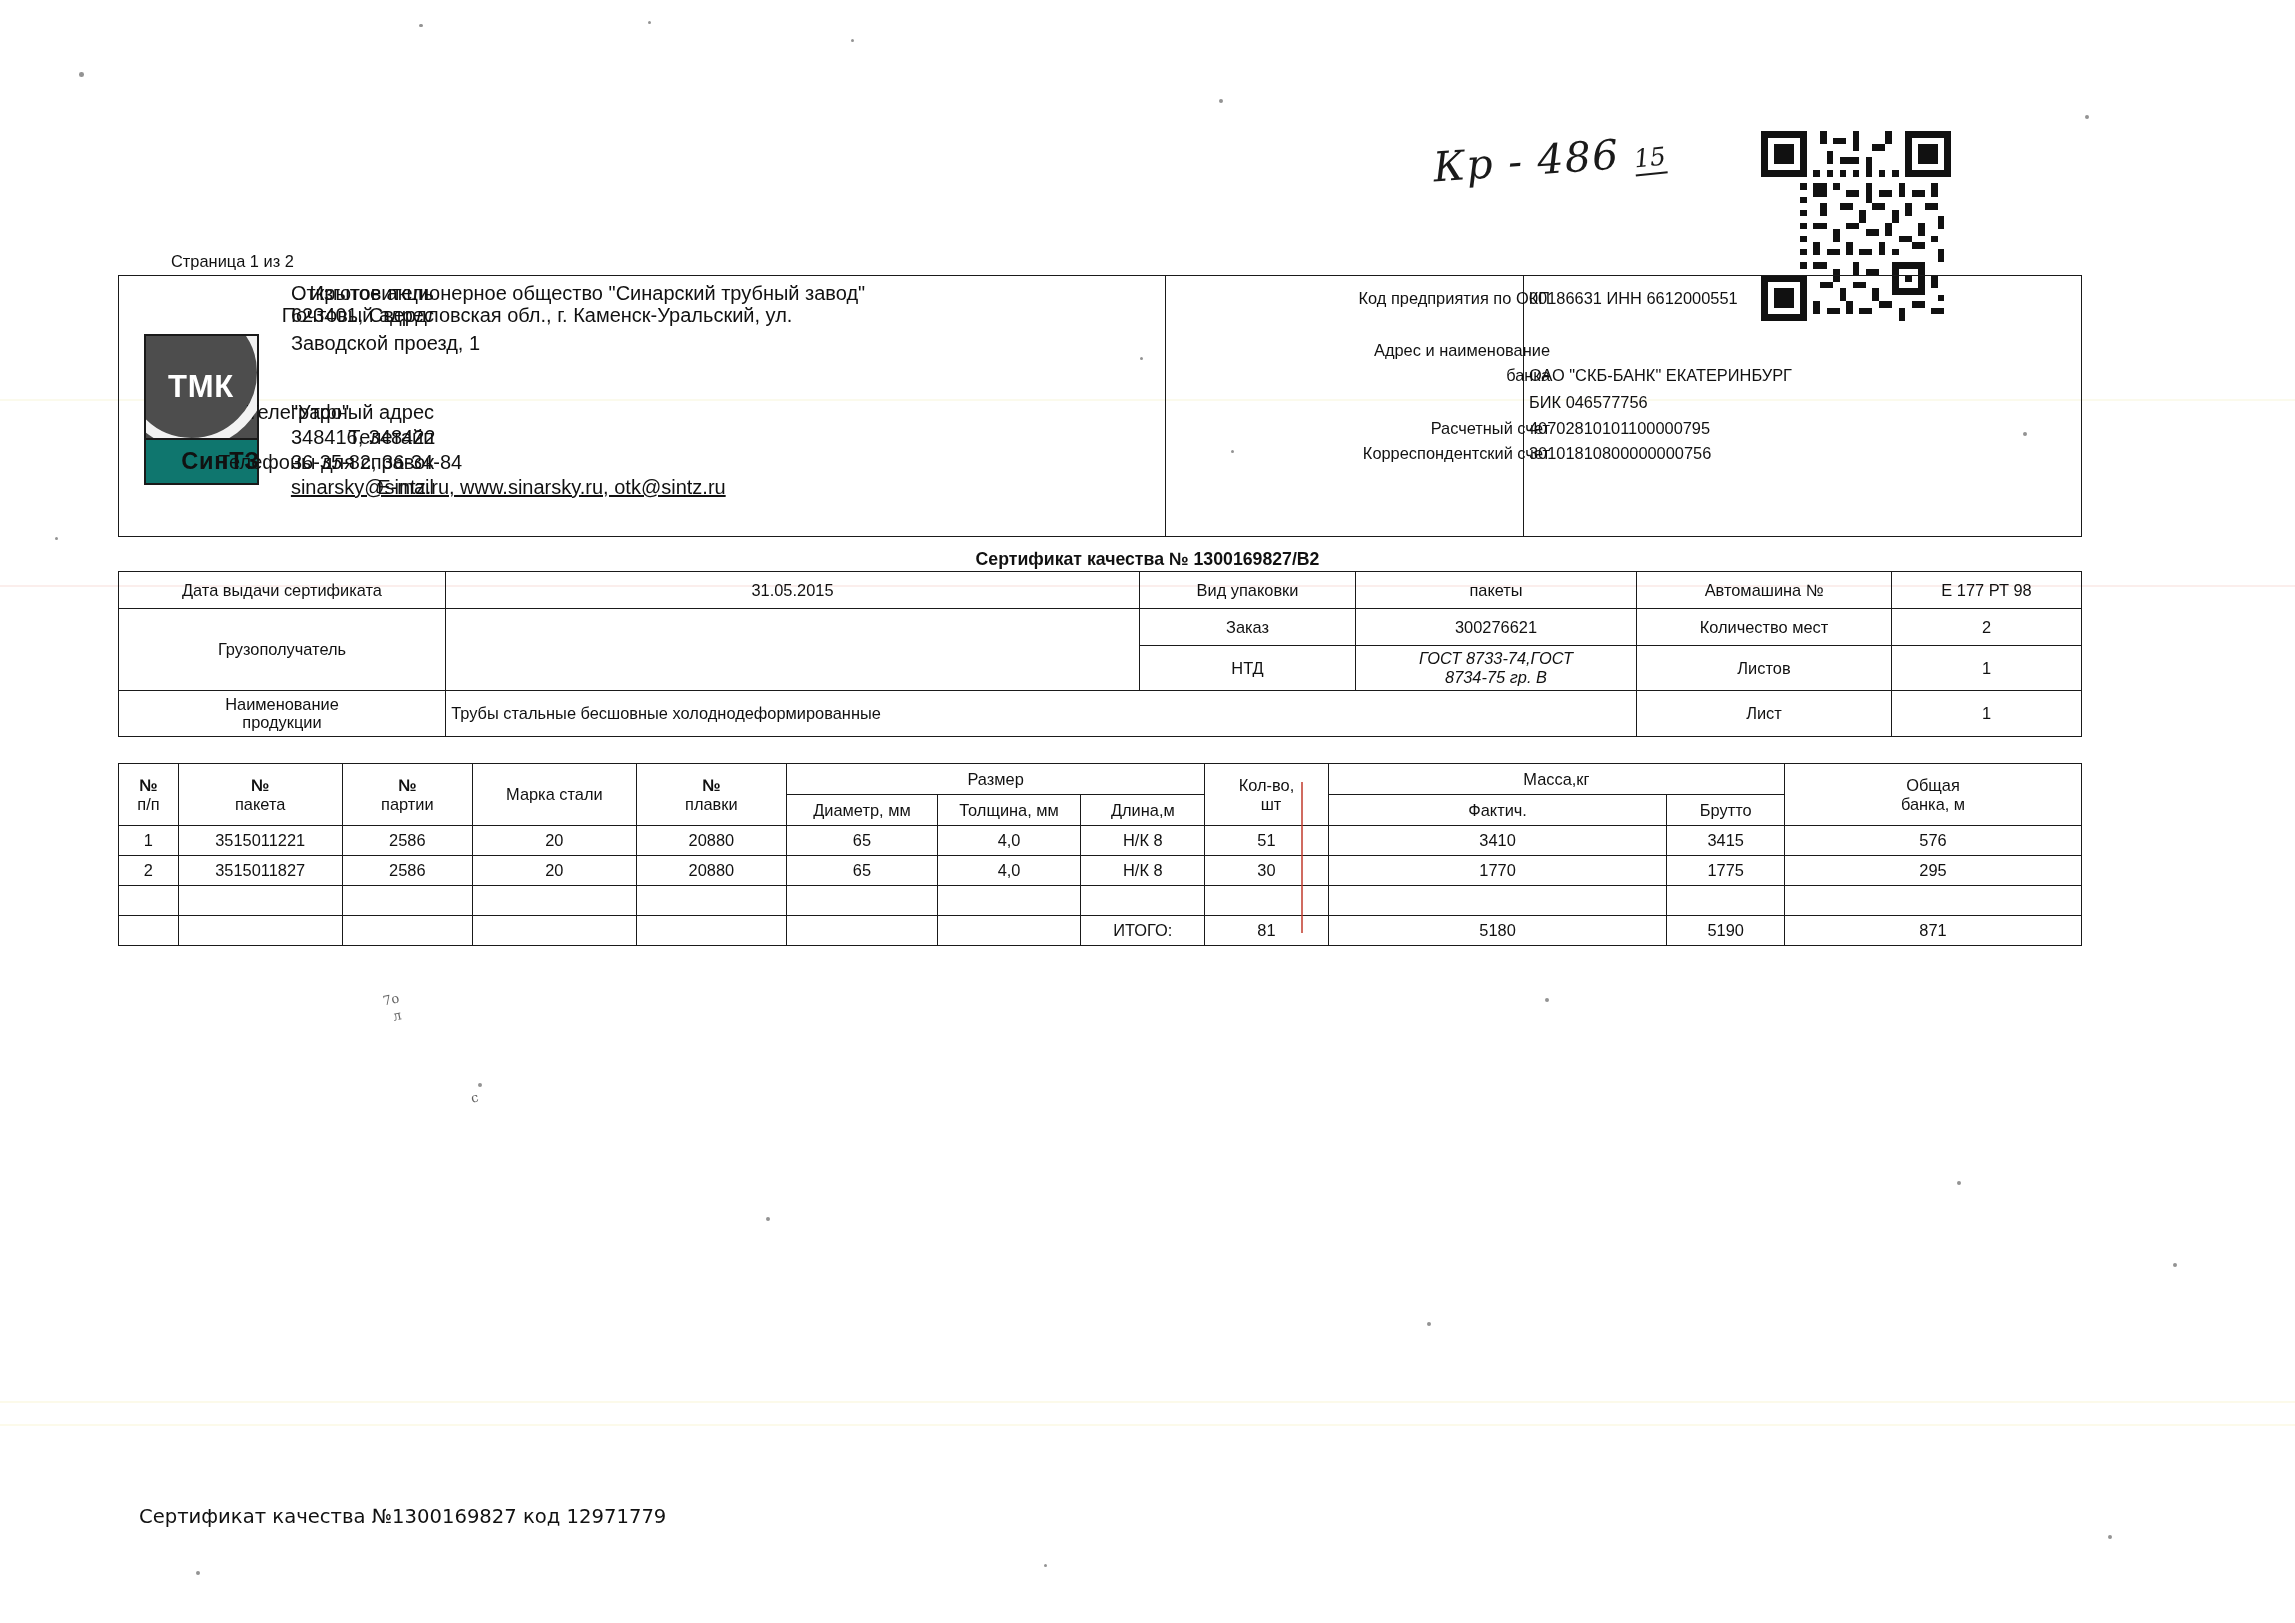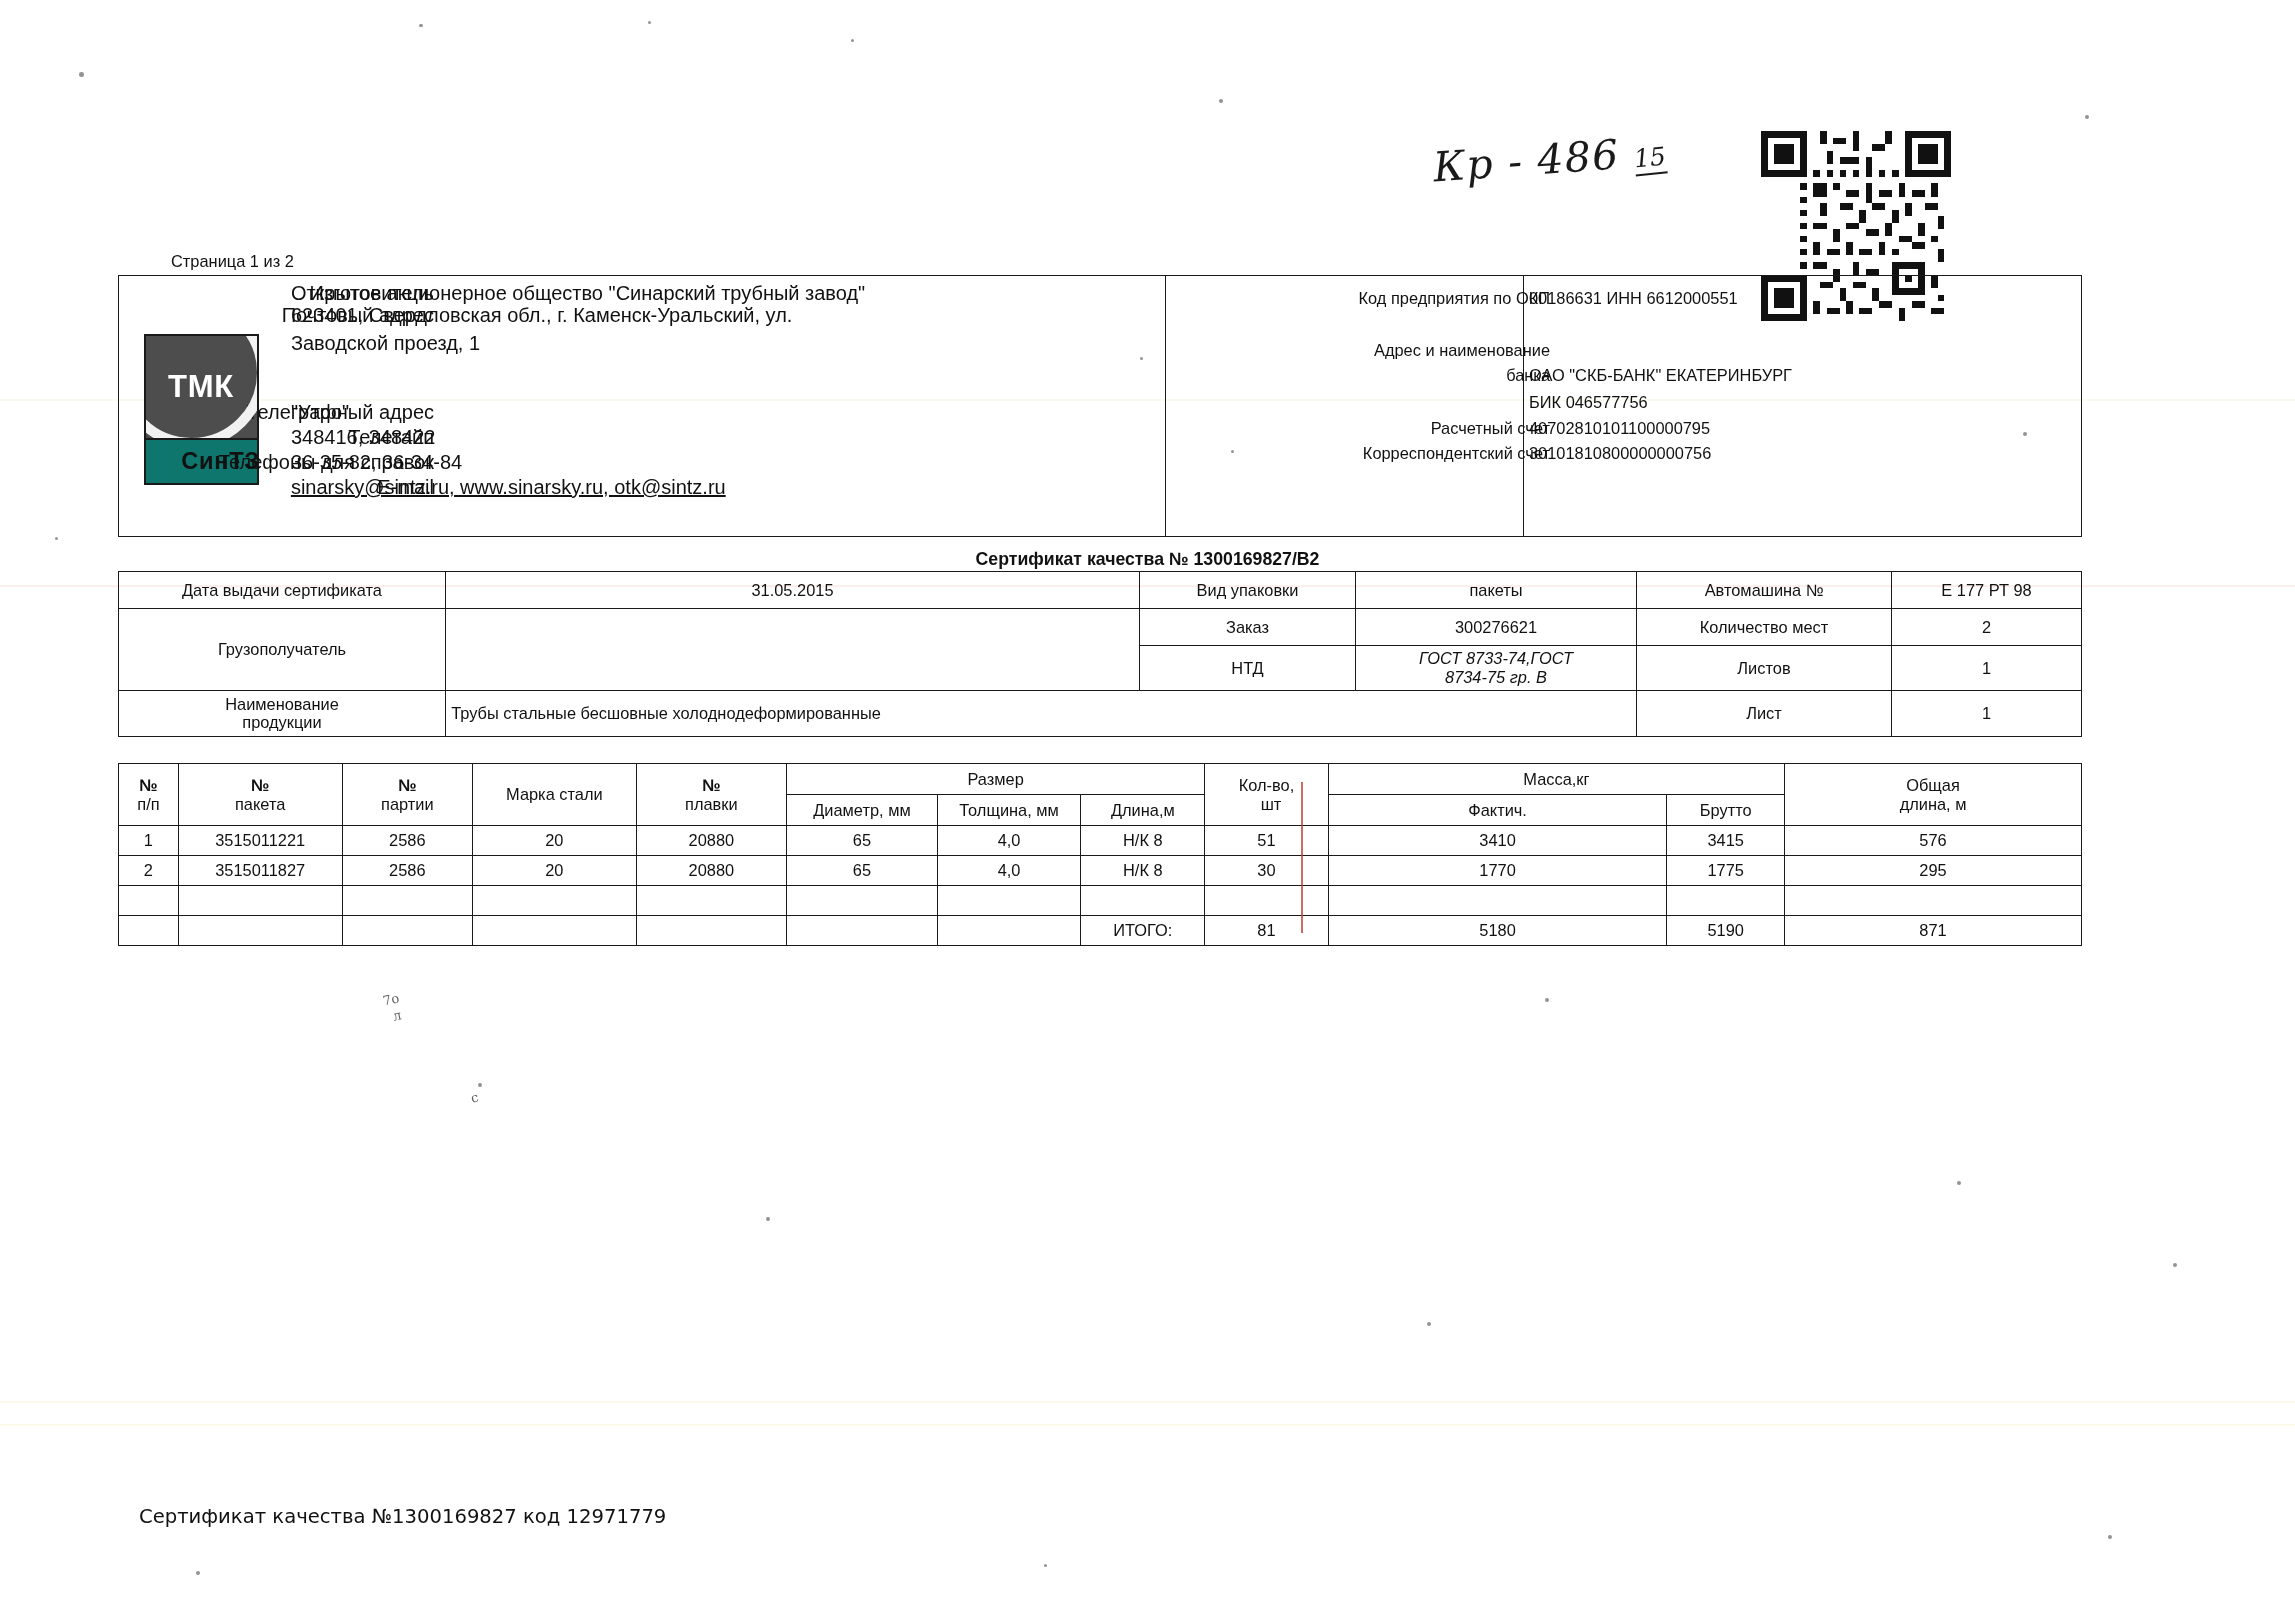--- a/index.html
+++ b/index.html
@@ -550,7 +550,7 @@
       <td colspan="2">Масса,кг</td>
       <td rowspan="2" style="line-height:1.1;">
         <div>Общая</div>
-        <div>длина, м</div>
+        <div>банка, м</div>
       </td>
     </tr>
     <tr>

